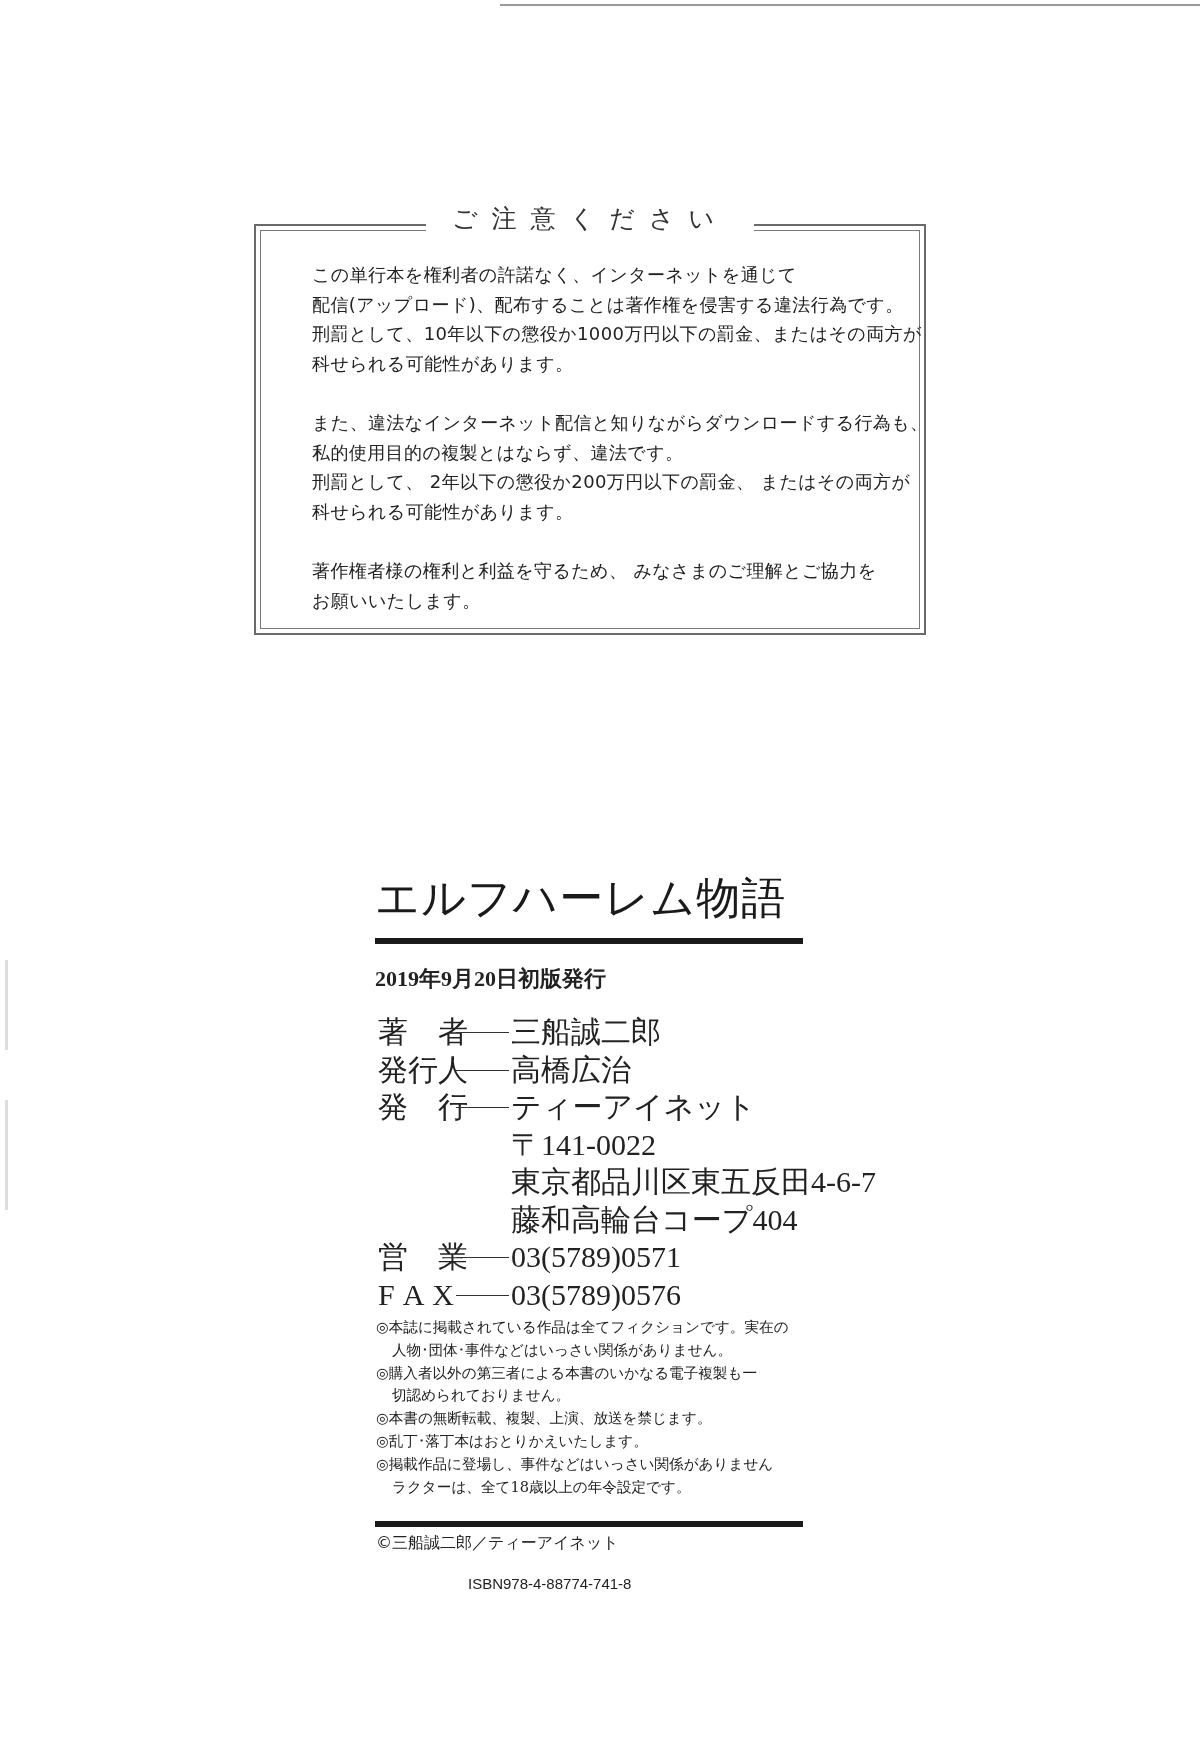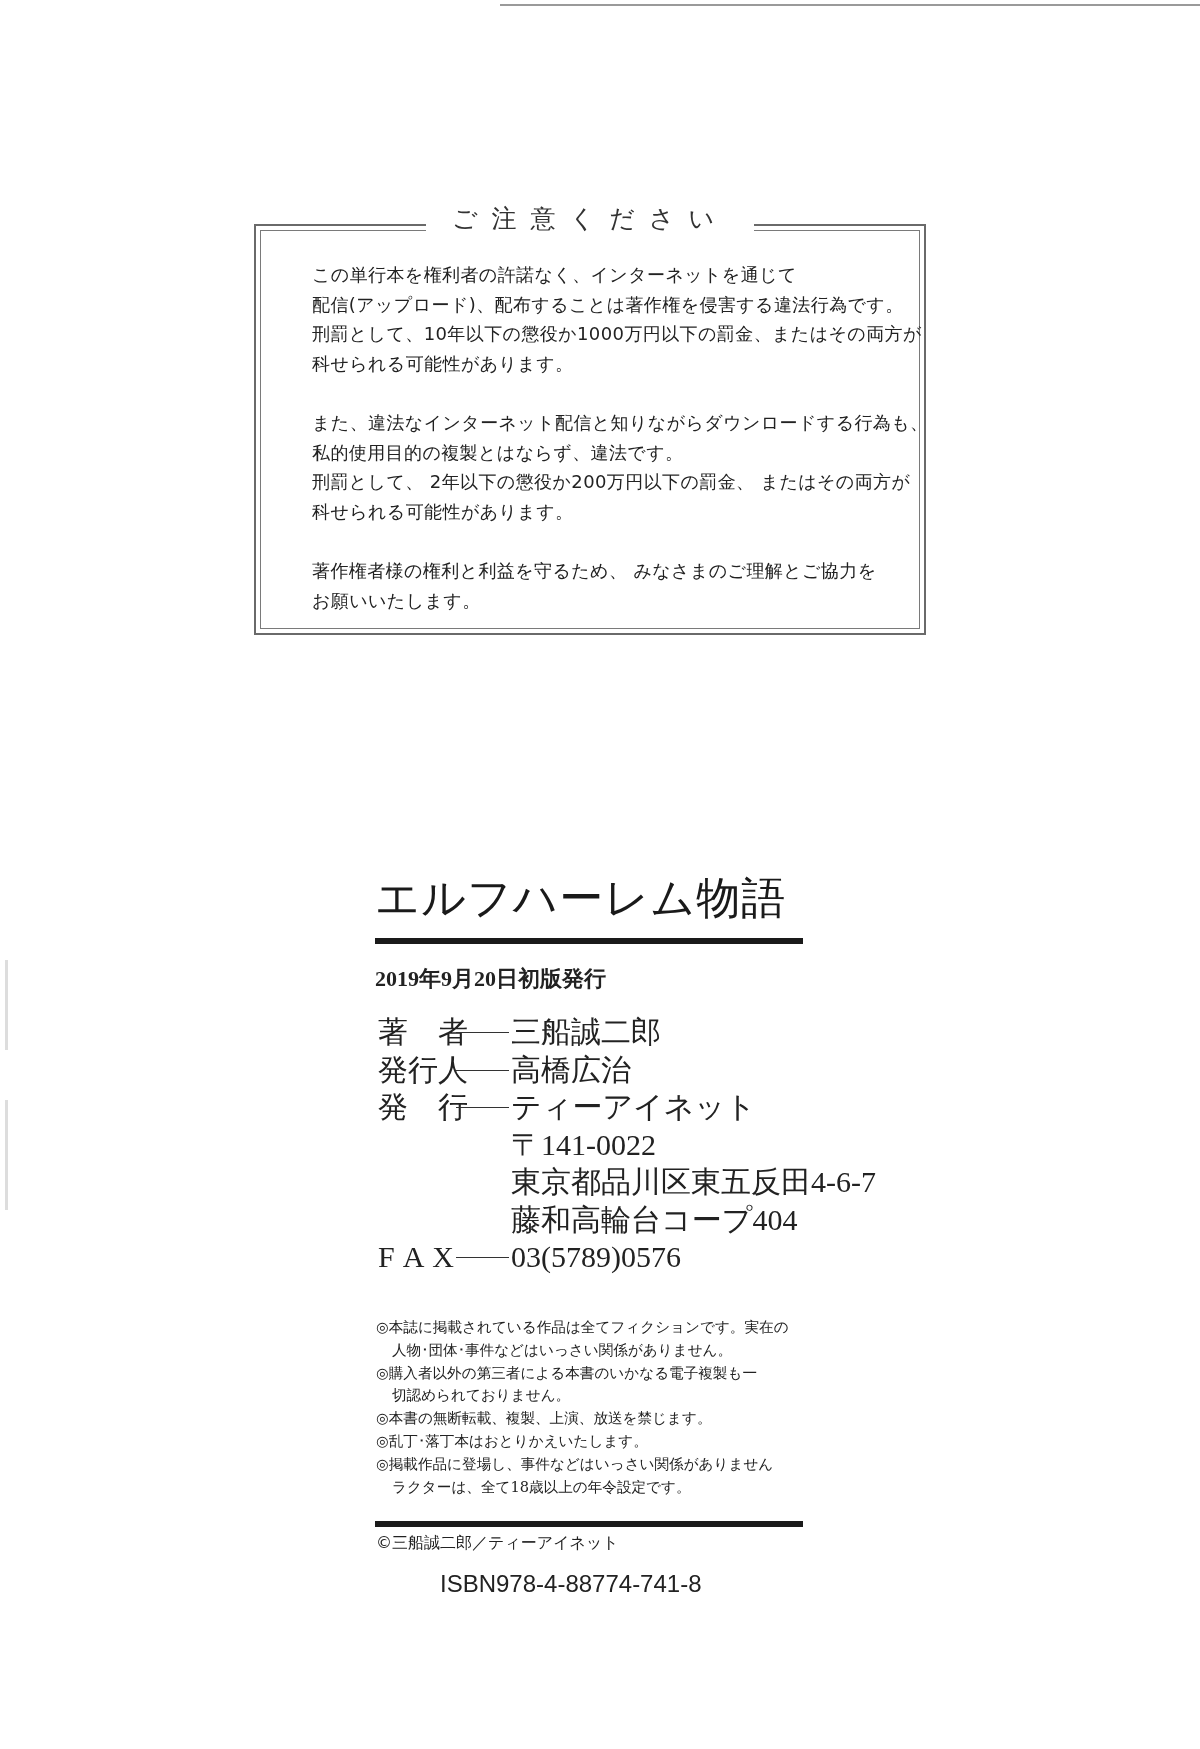--- a/index.html
+++ b/index.html
@@ -244,6 +244,11 @@
   <div class="credit-row credit-indent">東京都品川区東五反田4-6-7</div>
   <div class="credit-row credit-indent">藤和高輪台コープ404</div>
   <div class="credit-row">
+    <span class="credit-label">営　業</span>
+    <span class="credit-dash"></span>
+    <span class="credit-value">03(5789)0571</span>
+  </div>
+  <div class="credit-row">
     <span class="credit-label">F A X</span>
     <span class="credit-dash"></span>
     <span class="credit-value">03(5789)0576</span>

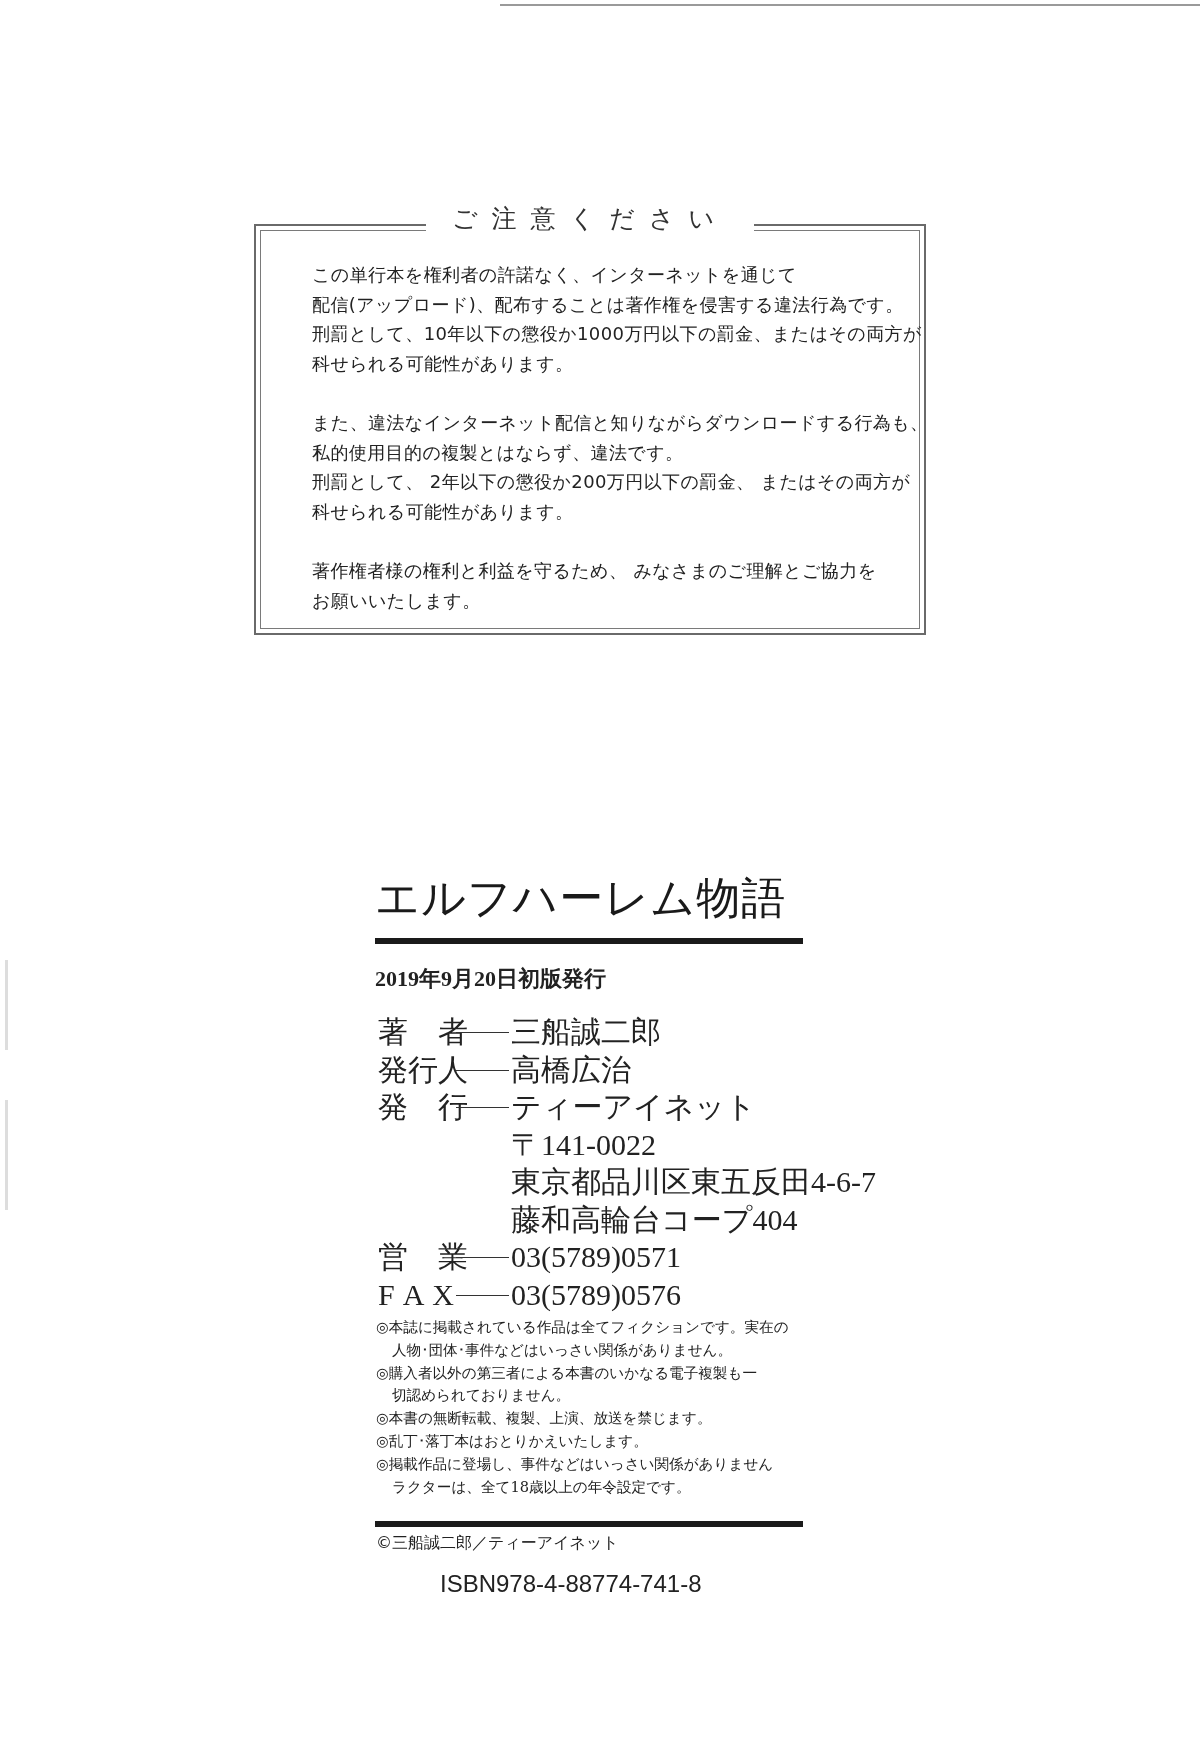--- a/index.html
+++ b/index.html
@@ -177,9 +177,9 @@
     }
     .isbn {
       position: absolute;
-      left: 440px;
+      left: 468px;
       top: 1568px;
-      font-size: 24px;
+      font-size: 15px;
       line-height: 32px;
       color: #222222;
       font-family: "Liberation Sans", "DejaVu Sans", sans-serif;

